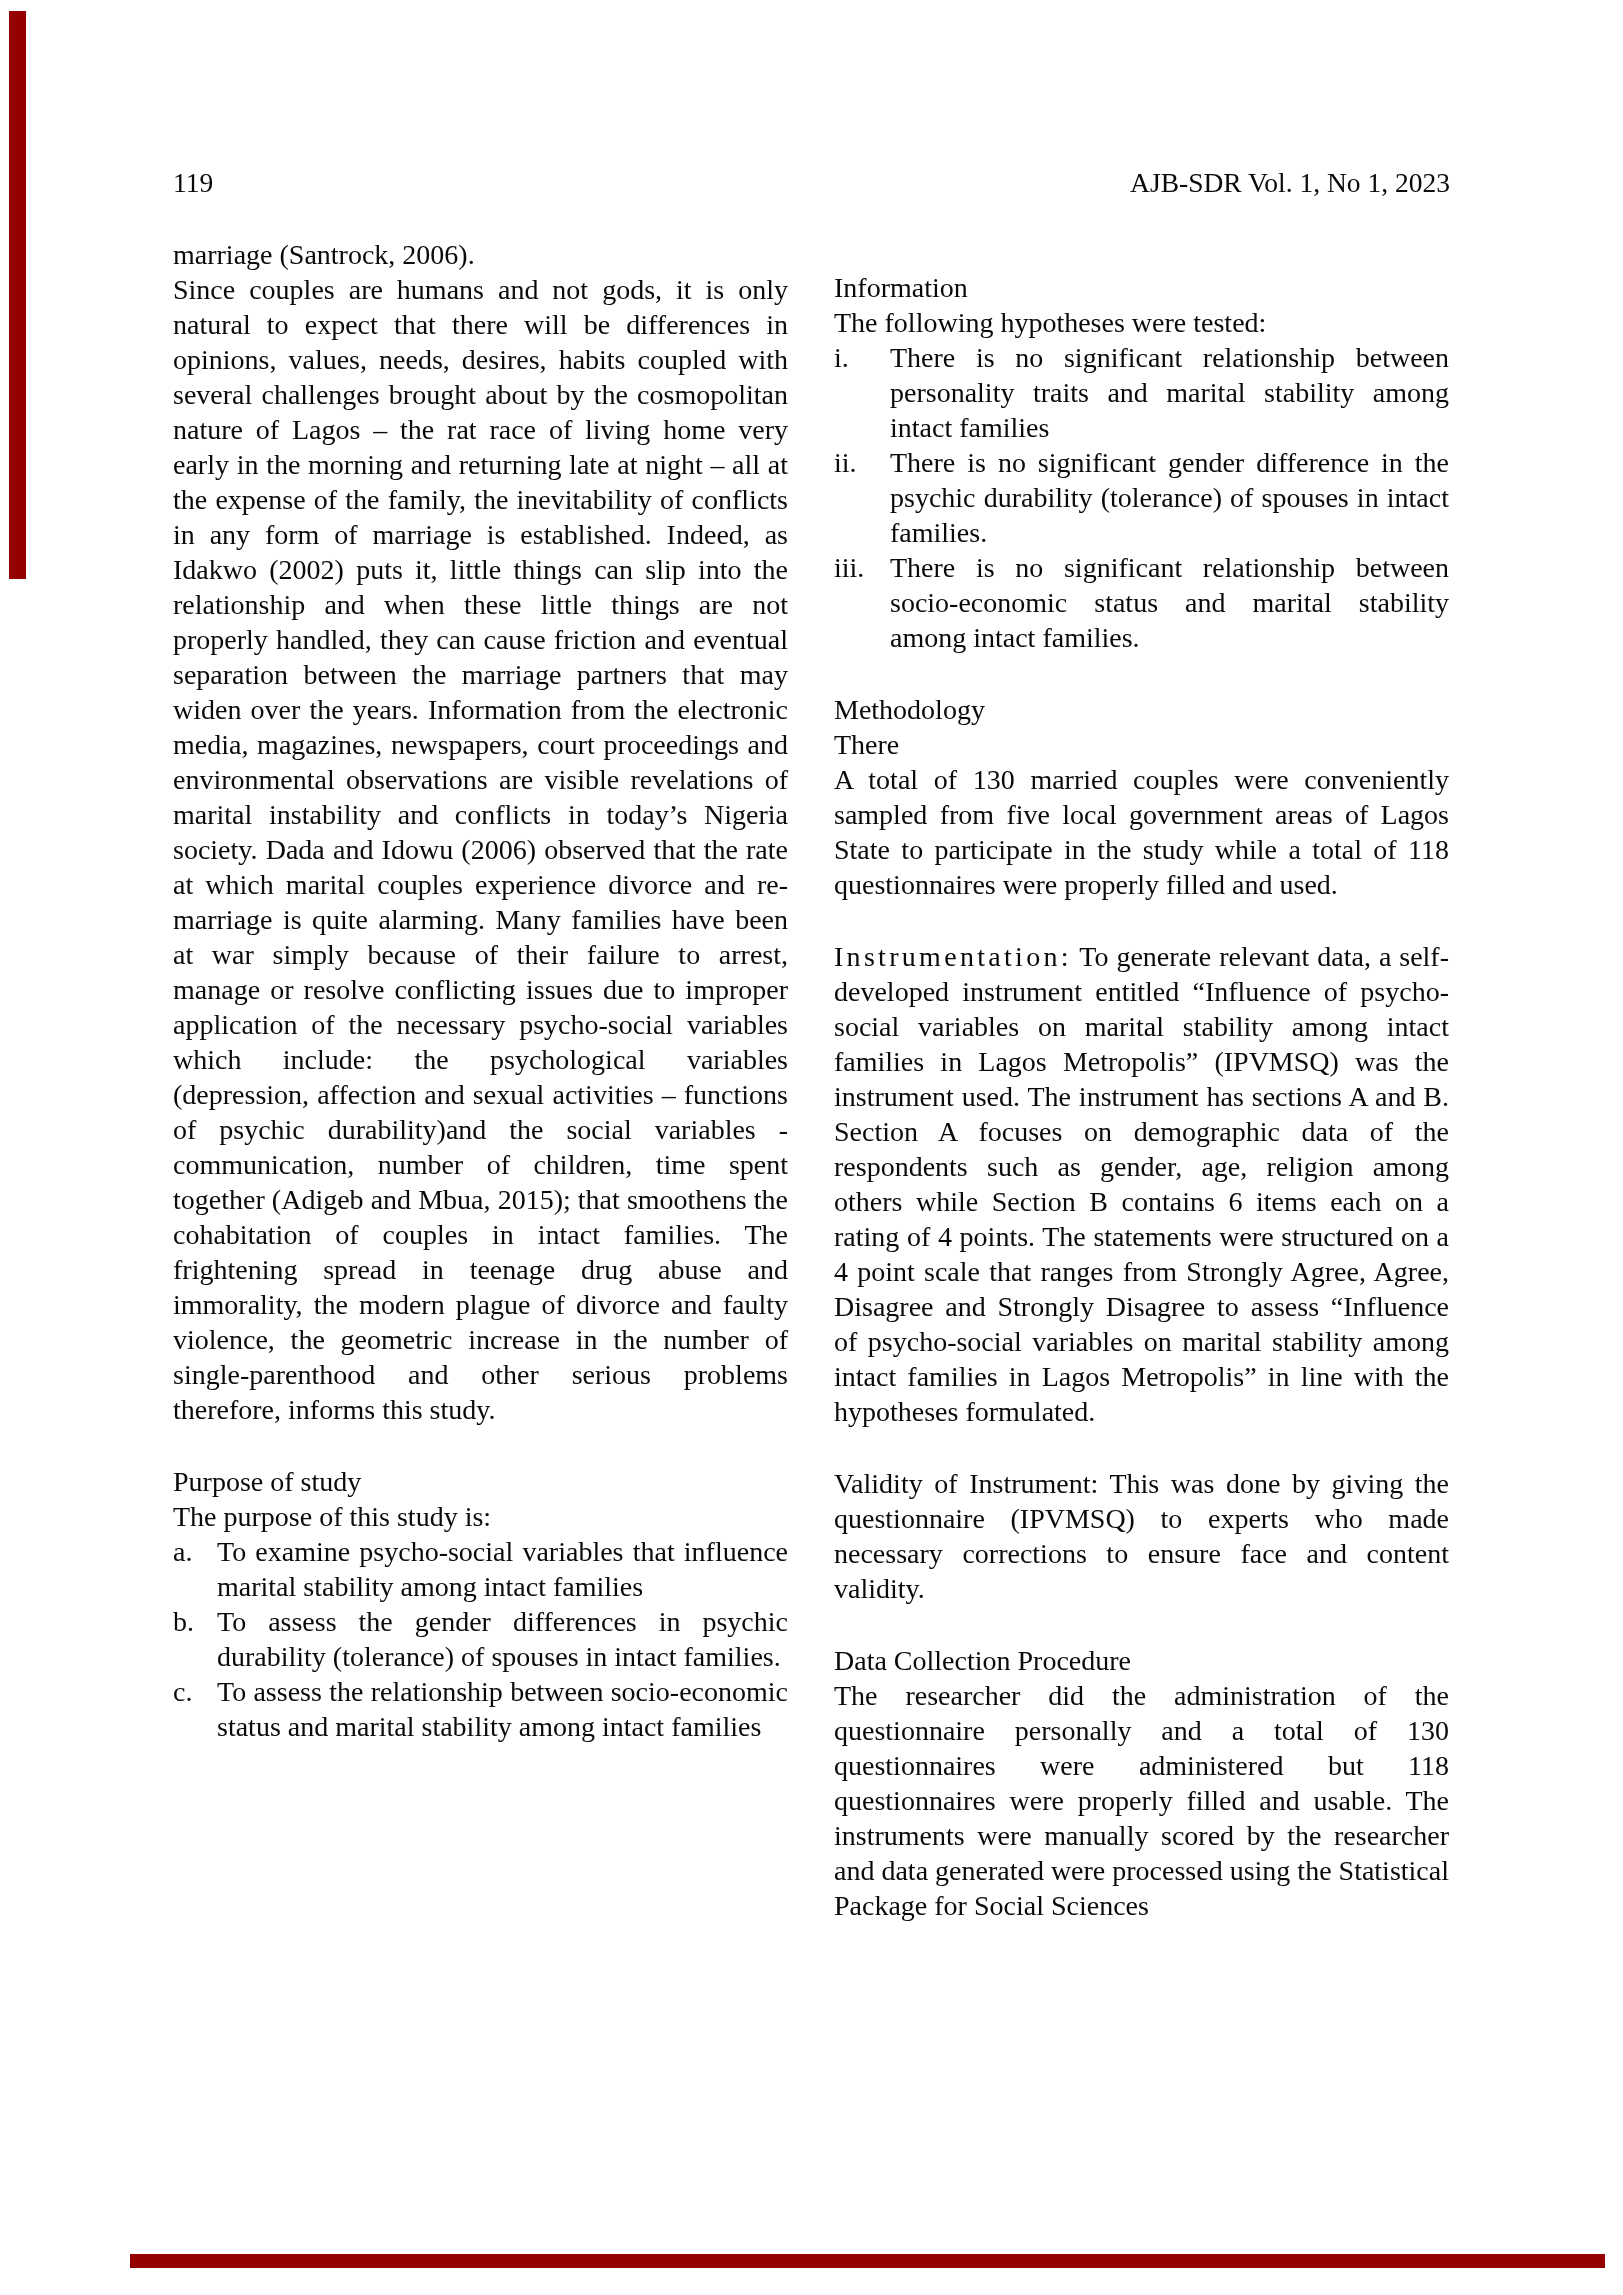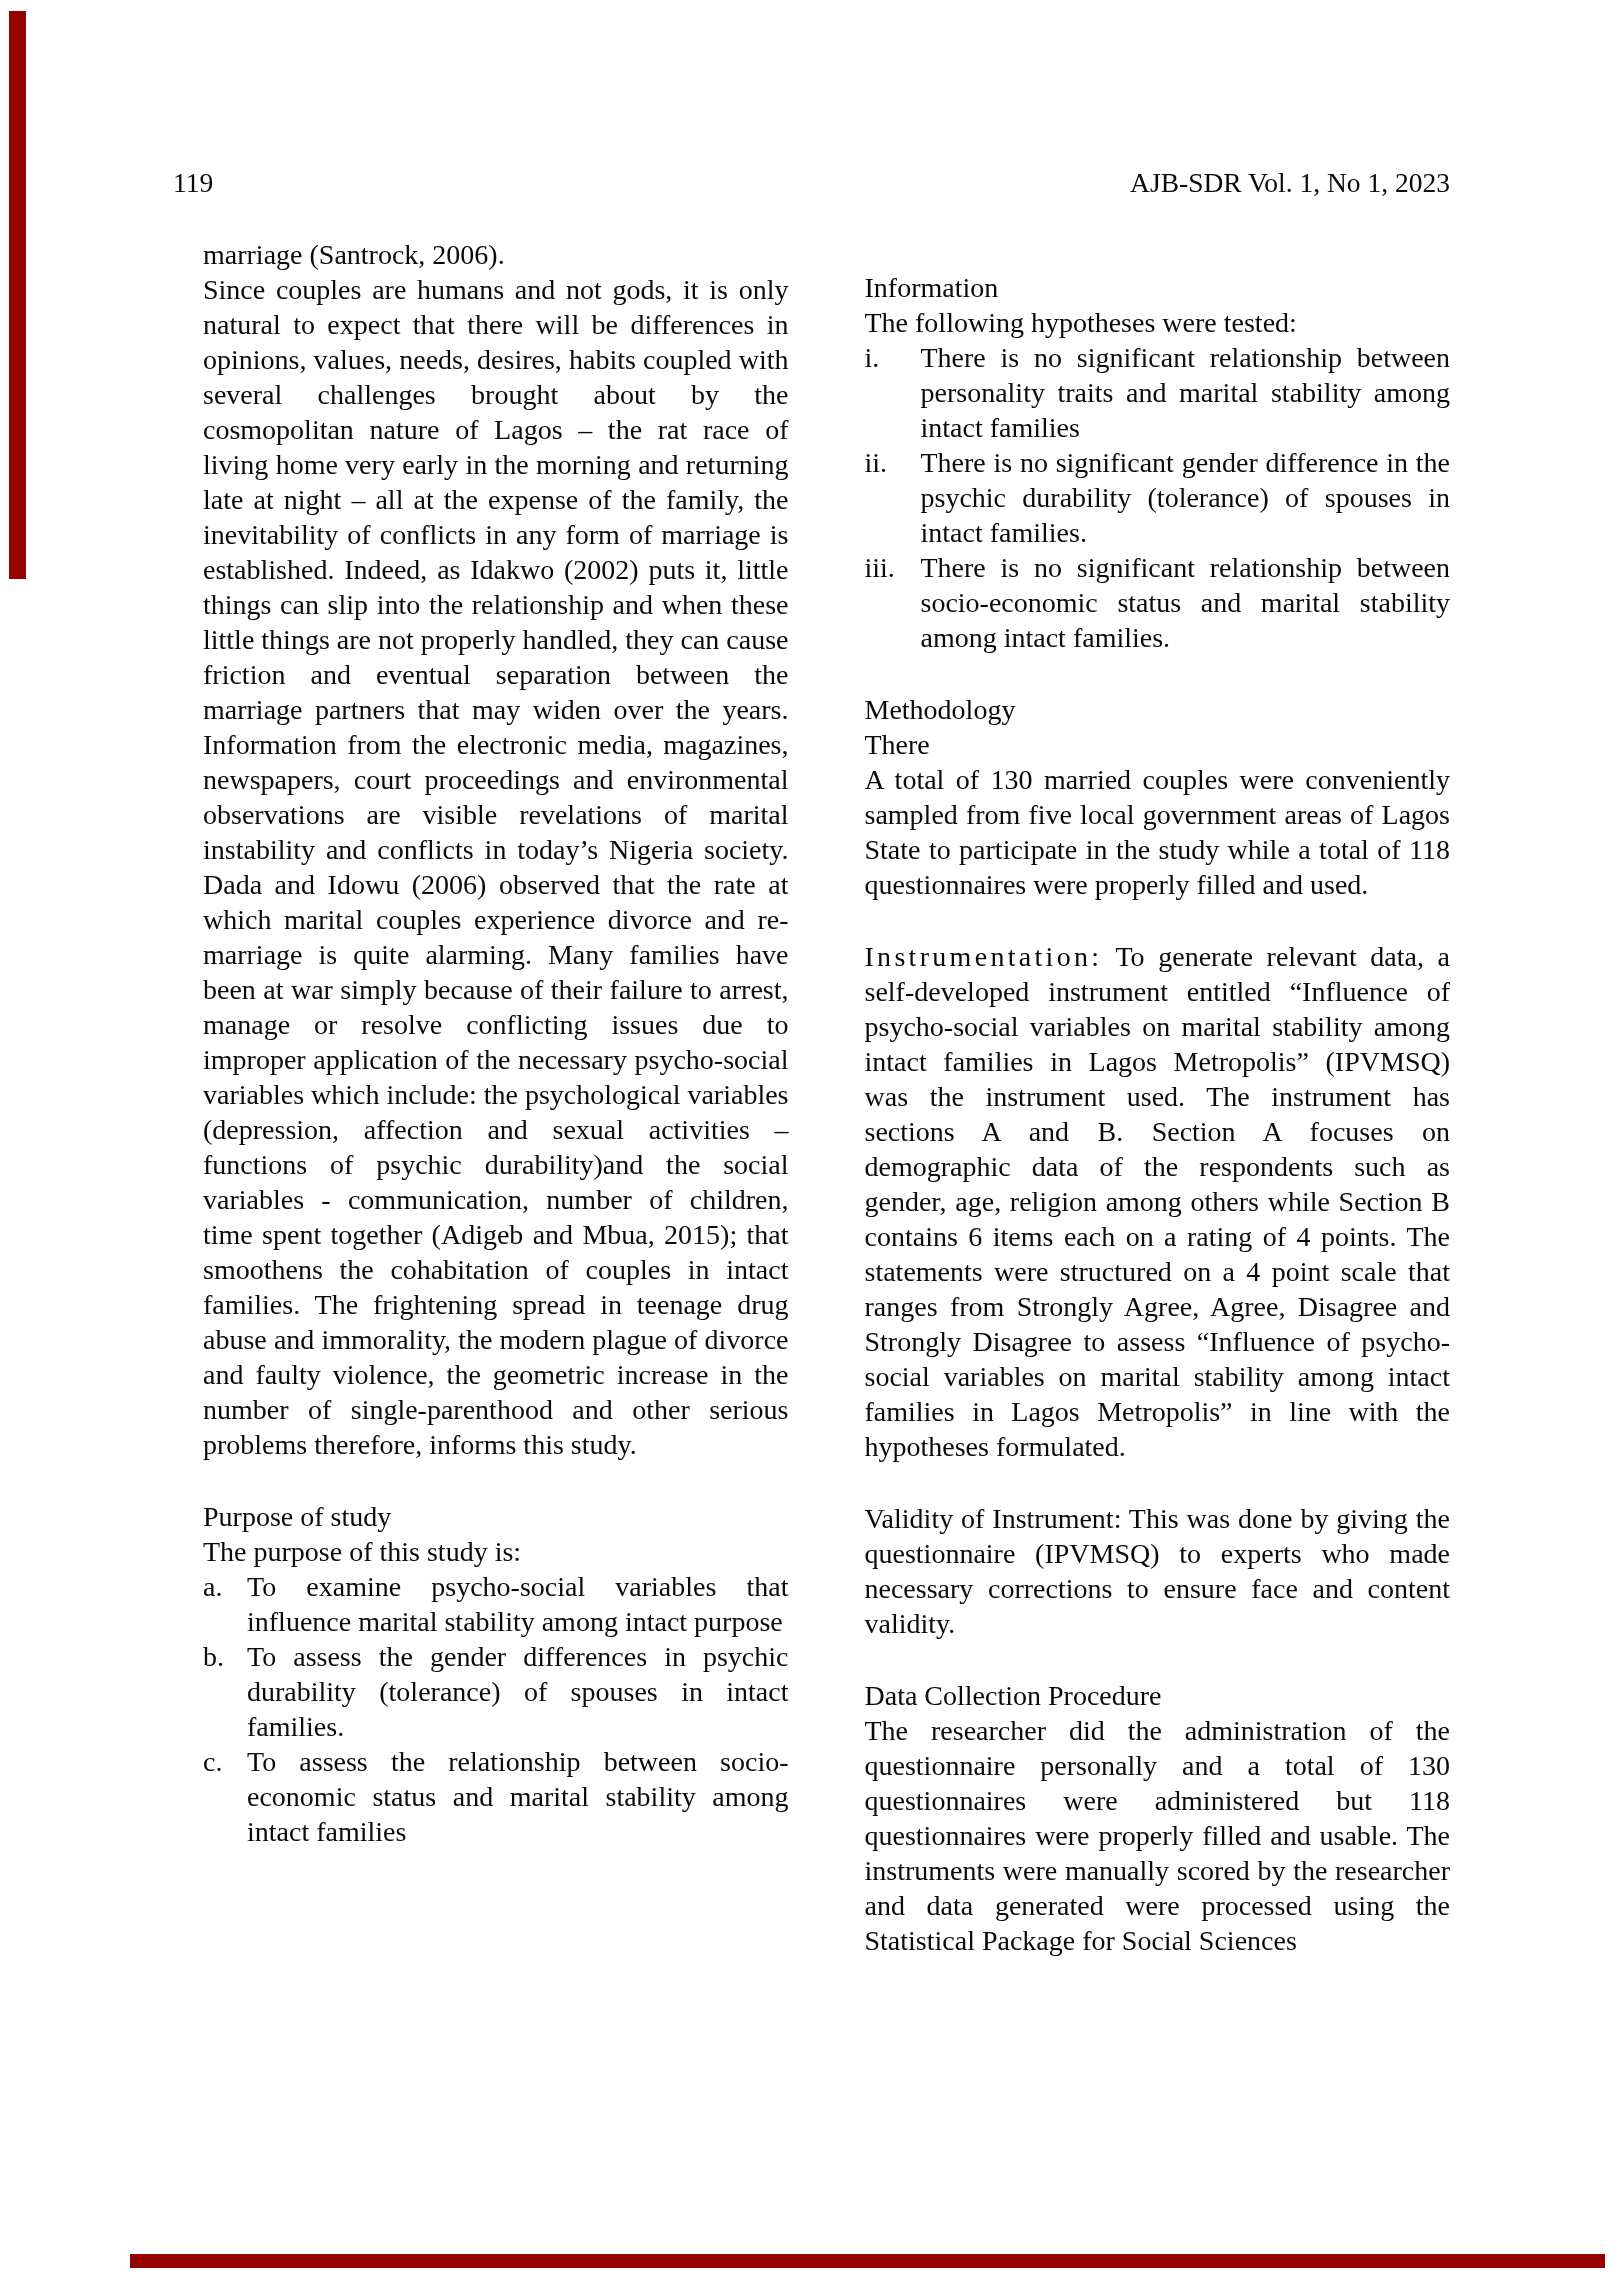--- a/index.html
+++ b/index.html
@@ -56,7 +56,6 @@
   .col {
     width: 615px;
     text-align: justify;
-    margin-left: 30px;
   }
   .col-right {
     padding-top: 33px;

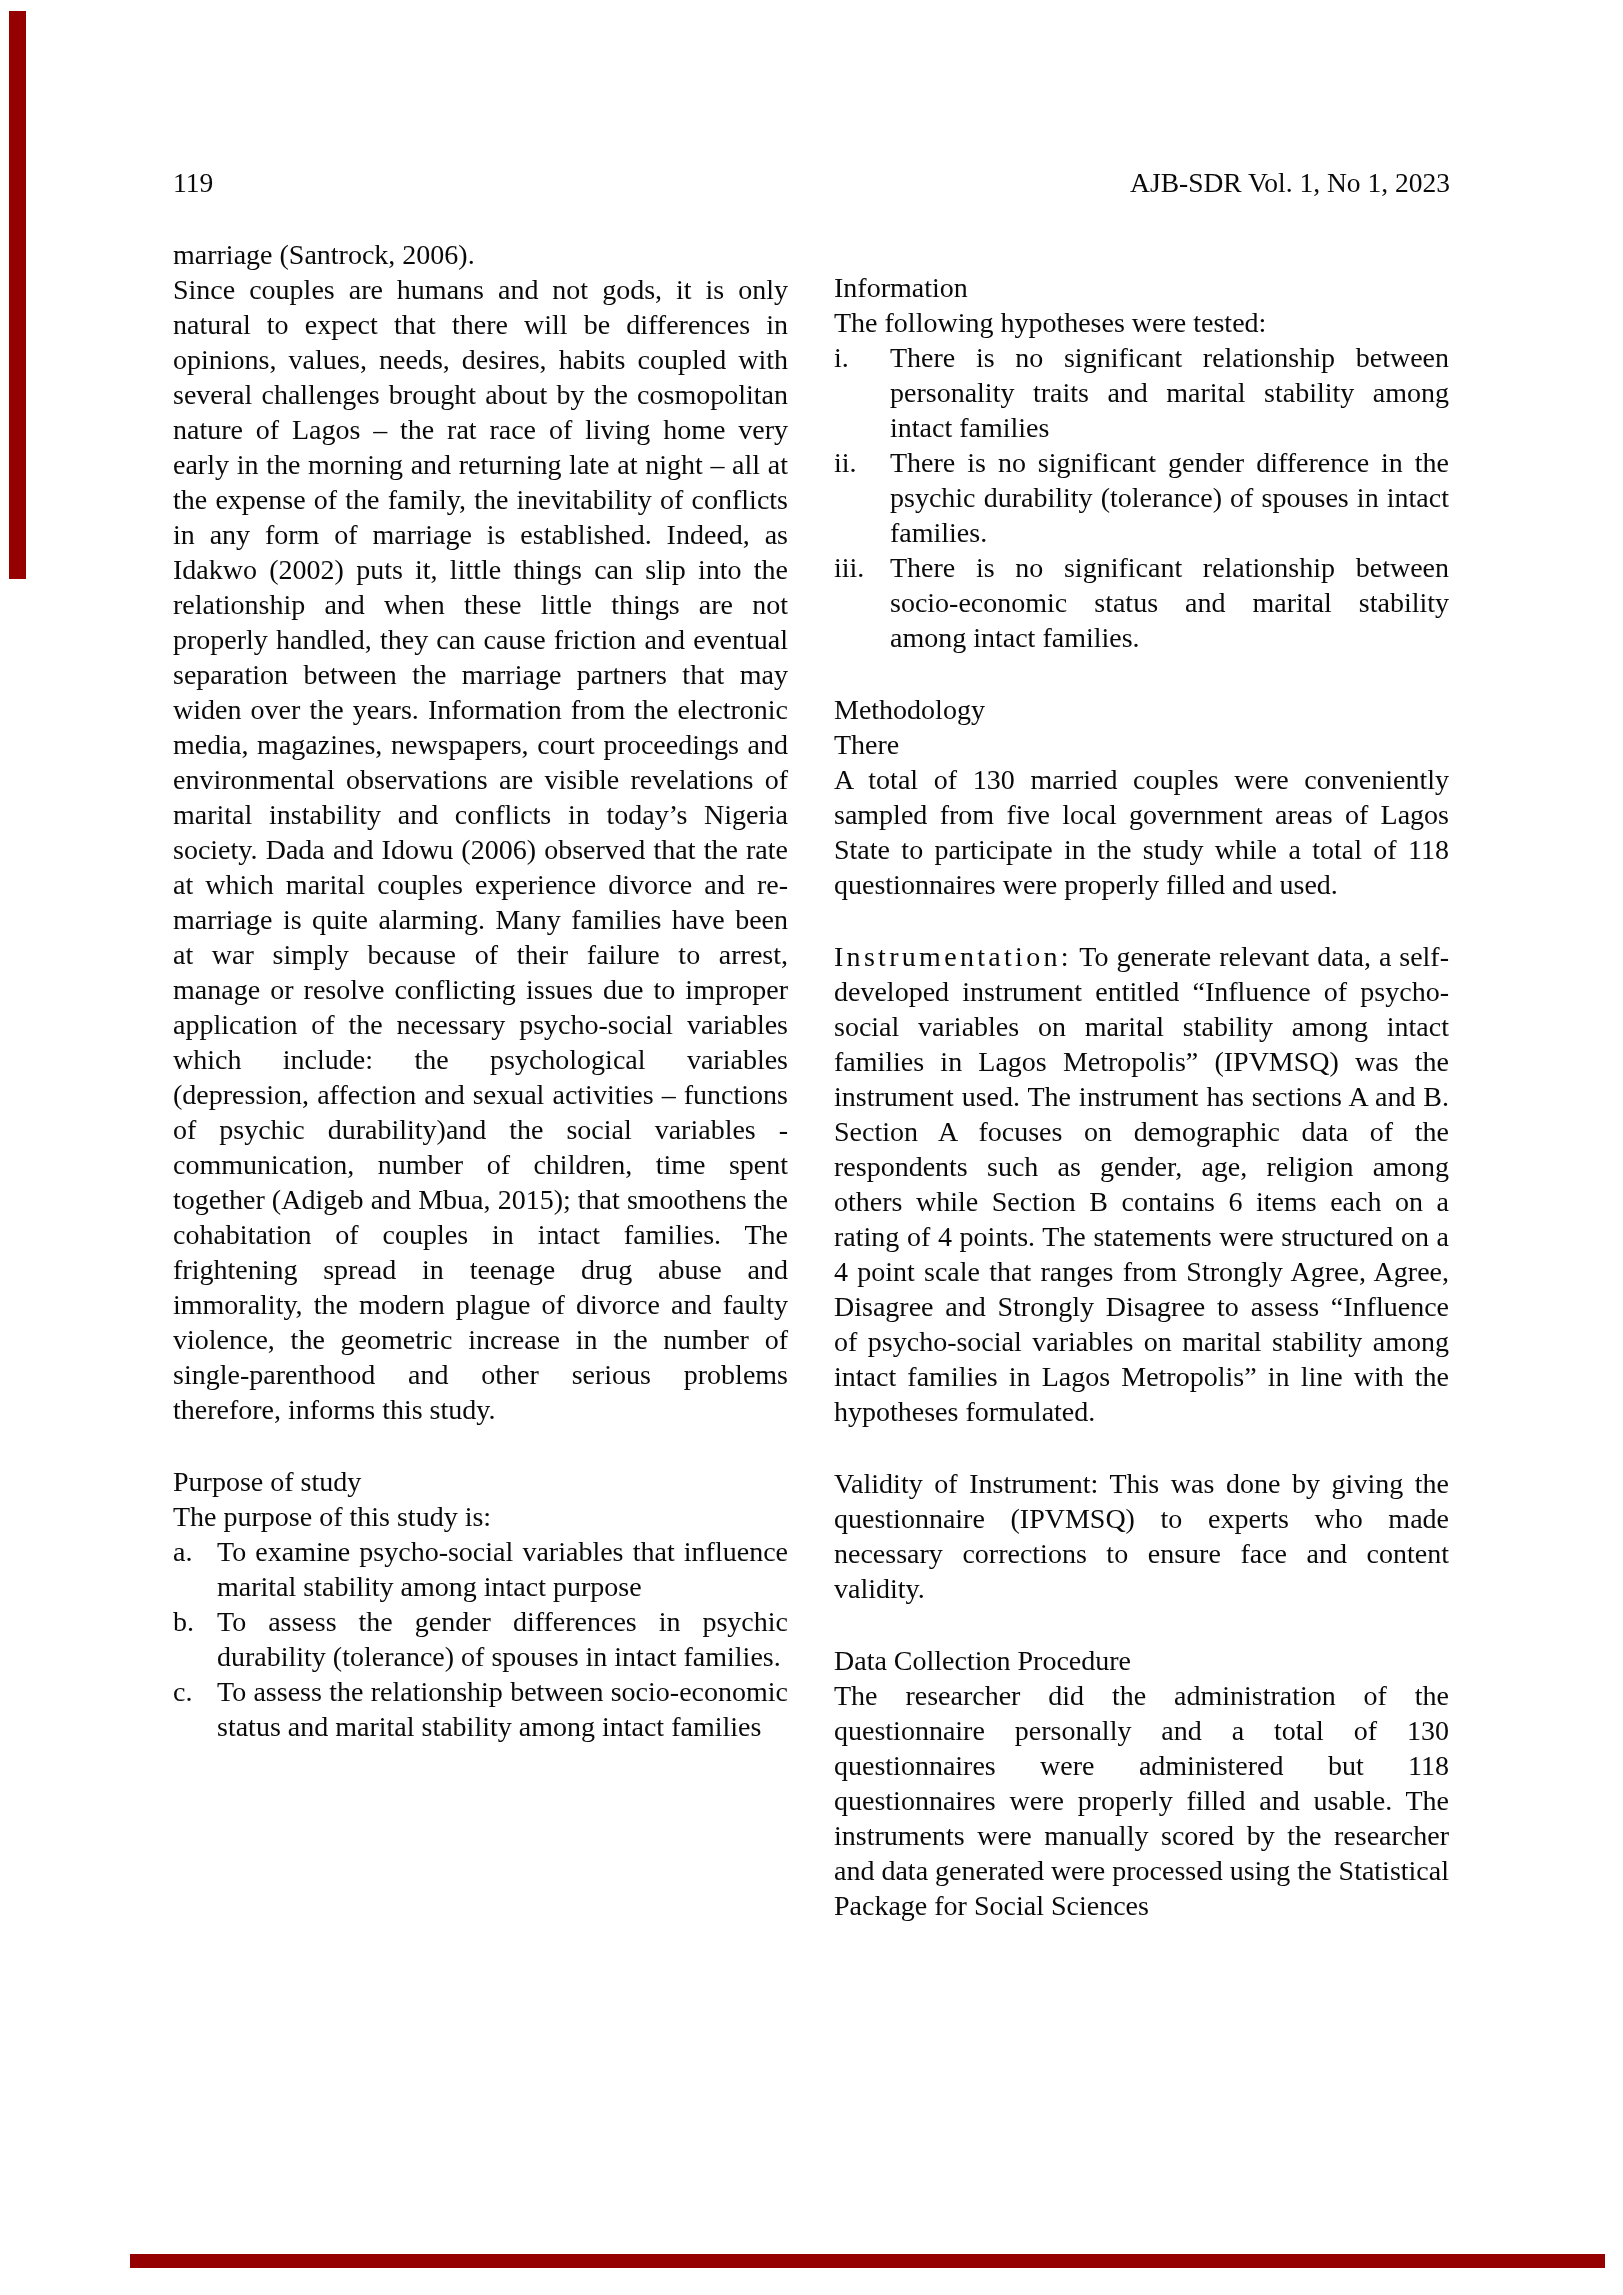--- a/index.html
+++ b/index.html
@@ -119,7 +119,7 @@
     <div class="list">
       <div class="list-item">
         <span class="marker-a">a.</span>
-        <span class="item-text">To examine psycho-social variables that influence marital stability among intact purpose</span>
+        <span class="item-text">To examine psycho-social variables that influence marital stability among intact families</span>
       </div>
       <div class="list-item">
         <span class="marker-a">b.</span>

